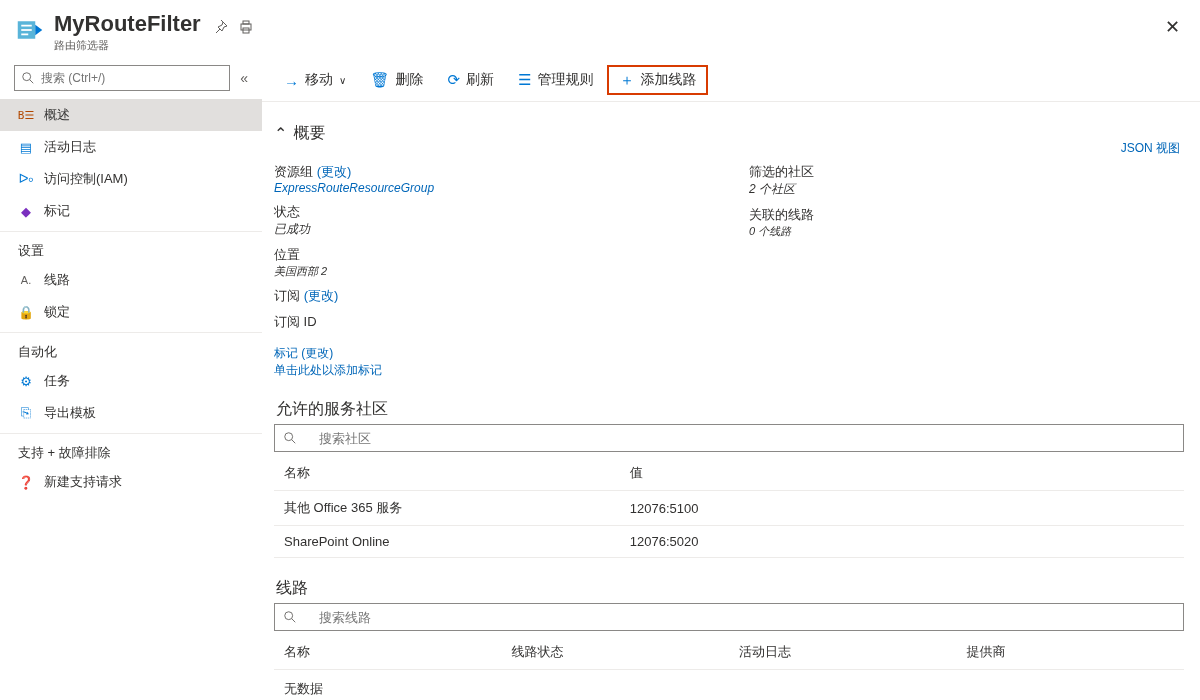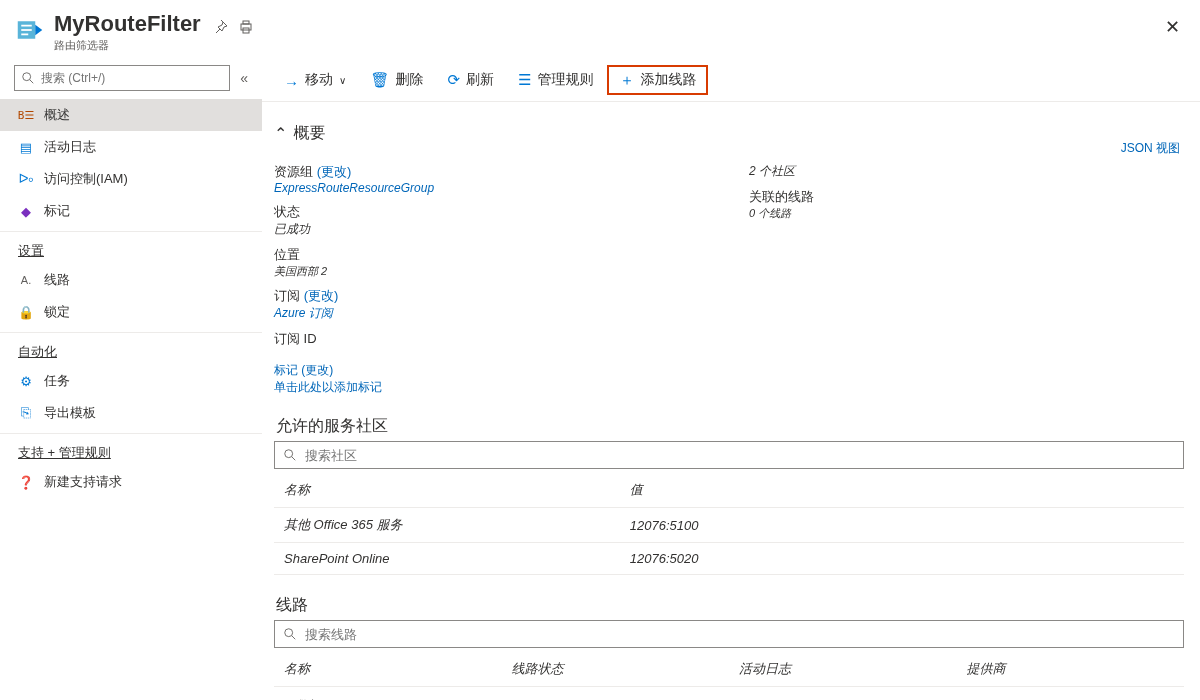--- a/index.html
+++ b/index.html
@@ -274,6 +274,7 @@
         </div>
         <div class="esscol">
           <div class="ess-item">
+            <div class="ess-label">筛选的社区</div>
             <div class="ess-val">2 个社区</div>
           </div>
           <div class="ess-item">

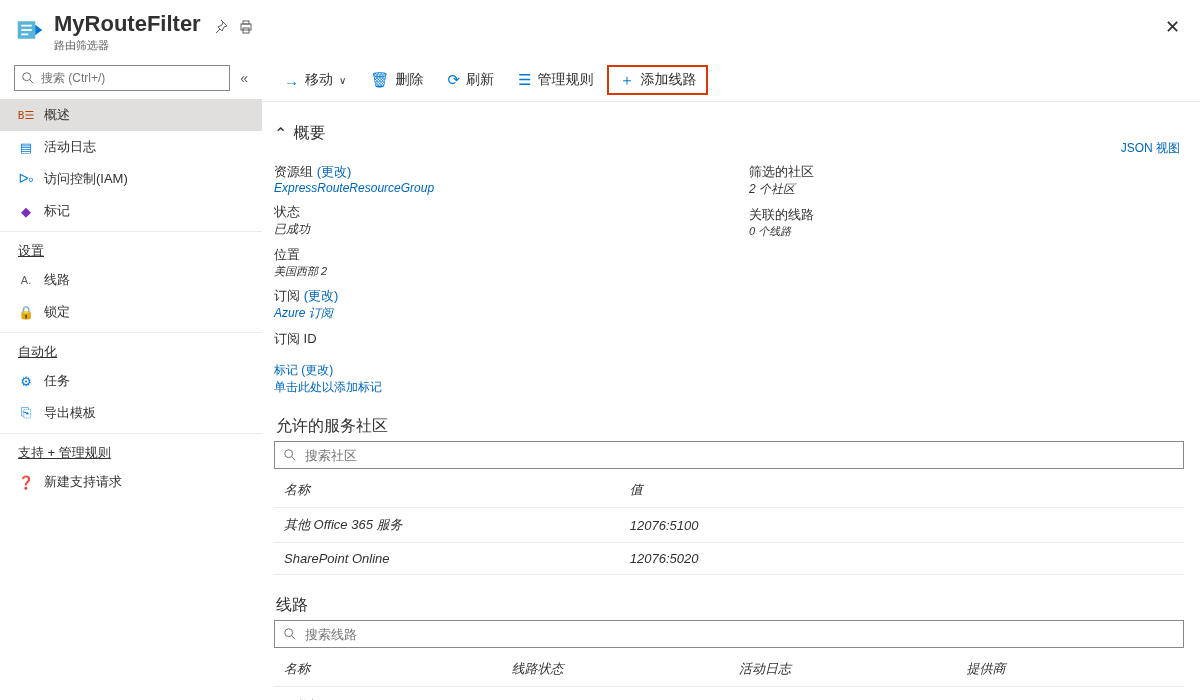--- a/index.html
+++ b/index.html
@@ -68,7 +68,7 @@
   .nav-item .ni-icon { width:16px; margin-right:10px; display:inline-flex; justify-content:center; font-size:13px;}
   .nav-group {
     padding: 10px 12px 4px 18px; font-size:13px; color:var(--text);
-    border-top:1px solid var(--border); margin-top:4px;text-decoration:underline;
+    border-top:1px solid var(--border); margin-top:4px;
   }
   
   .main { flex:1; display:flex; flex-direction:column; overflow:hidden;}

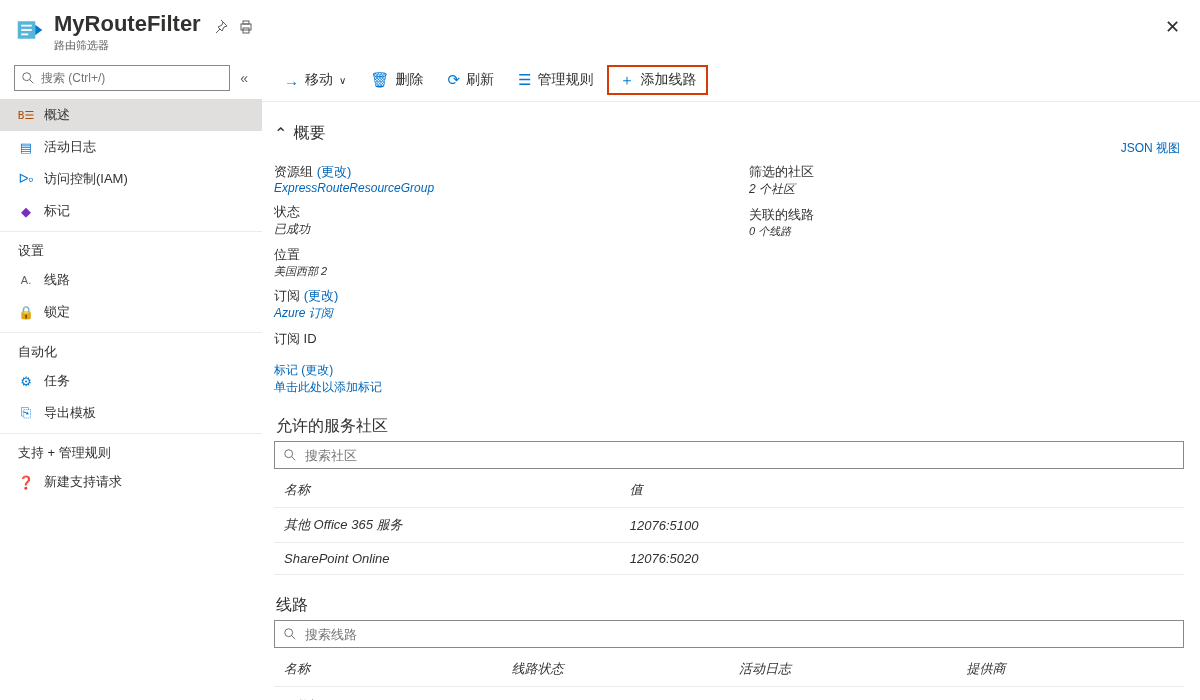--- a/index.html
+++ b/index.html
@@ -265,7 +265,6 @@
           </div>
           <div class="ess-item">
             <div class="ess-label"><span>订阅 </span><span class="chg">(更改)</span></div>
-            <div class="ess-val link">Azure 订阅</div>
           </div>
           <div class="ess-item">
             <div class="ess-label">订阅 ID</div>

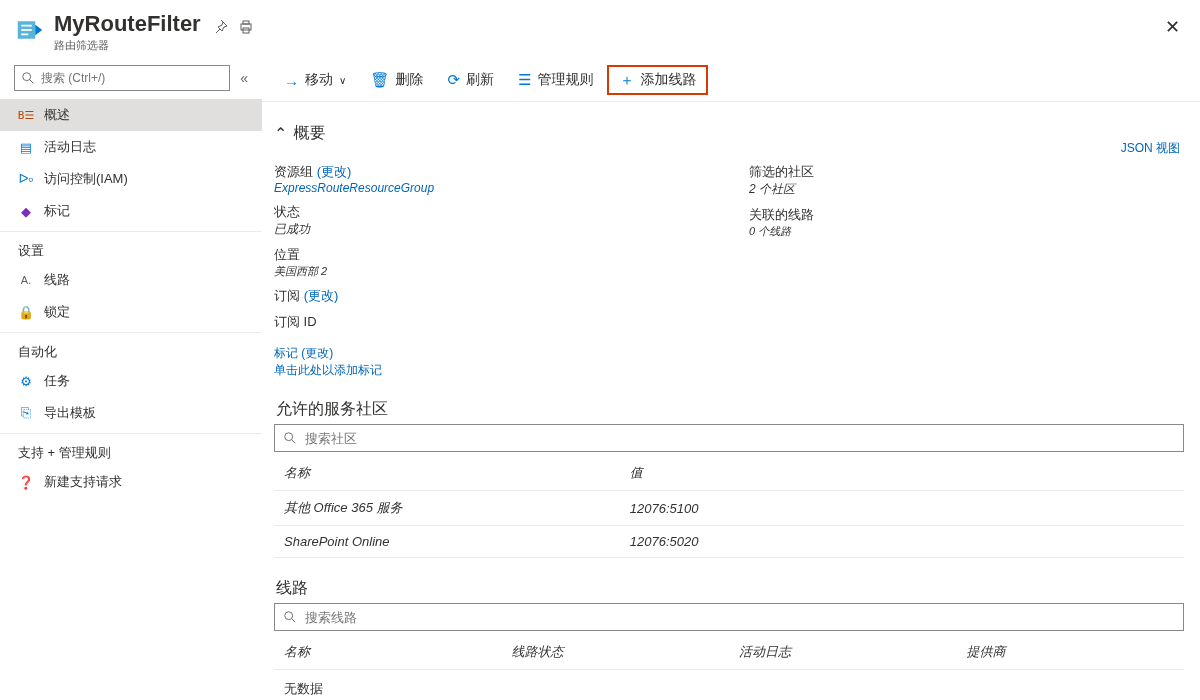--- a/index.html
+++ b/index.html
@@ -105,7 +105,7 @@
   .subhead { font-size:16px; margin:20px 0 4px 2px;}
   .srch2 {
     display:flex; align-items:center; border:1px solid #8a8886;
-    height:28px; padding:0 8px; margin-bottom:4px;
+    height:28px; padding:0 8px; margin-bottom:4px;gap:14px;
   }
   .srch2 svg{width:14px;height:14px;fill:#605e5c;margin-right:6px;}
   .srch2 input{border:none;outline:none;flex:1;font-size:13px;background:transparent;}

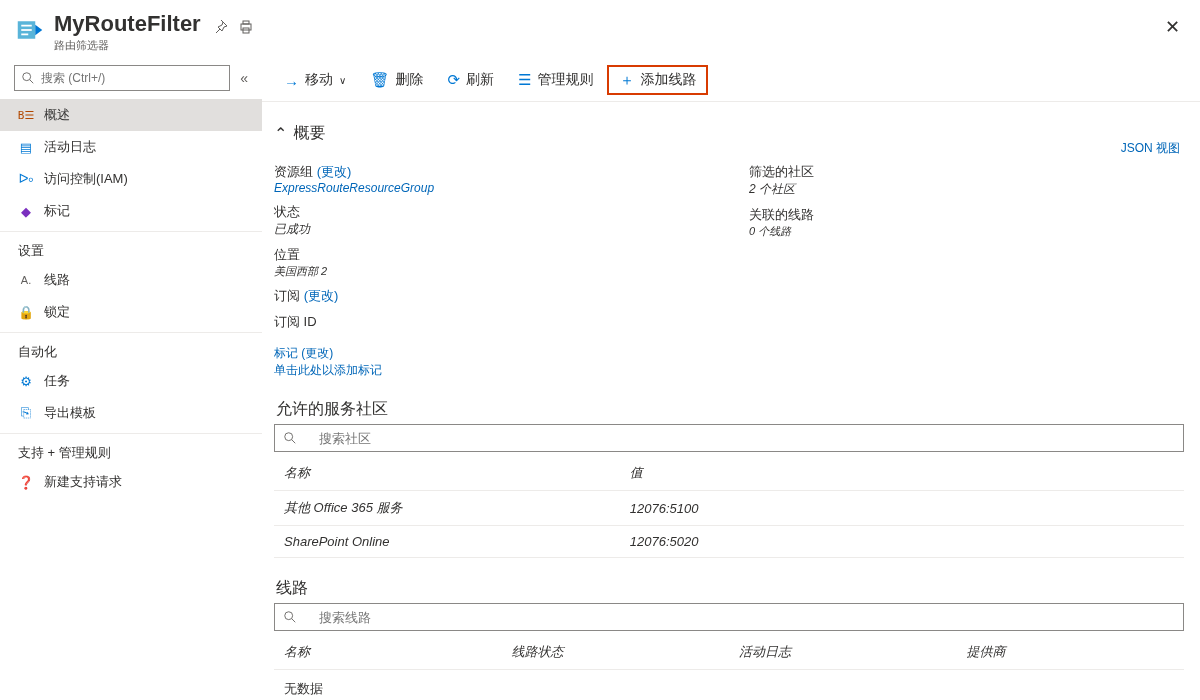--- a/index.html
+++ b/index.html
@@ -208,7 +208,7 @@
       <span>导出模板</span>
     </div>
 
-    <div class="nav-group">支持 + 管理规则</div>
+    <div class="nav-group">支持 + 故障排除</div>
     <div class="nav-item">
       <span class="ni-icon" style="color:#0078d4;">❓</span>
       <span>新建支持请求</span>

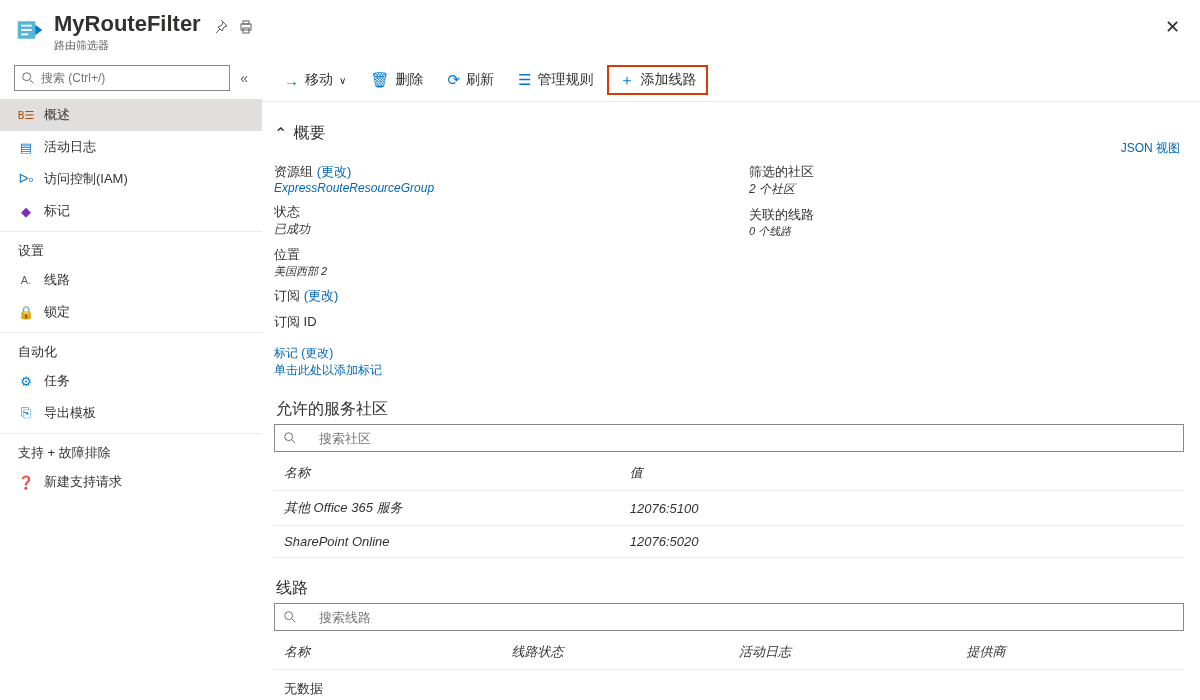--- a/index.html
+++ b/index.html
@@ -110,7 +110,7 @@
   .srch2 svg{width:14px;height:14px;fill:#605e5c;margin-right:6px;}
   .srch2 input{border:none;outline:none;flex:1;font-size:13px;background:transparent;}
   table.grid {
-    width:100%; border-collapse:collapse; font-size:13px;font-style:italic;
+    width:100%; border-collapse:collapse; font-size:13px;
   }
   table.grid th {
     text-align:left; font-weight:400; color:var(--text);

